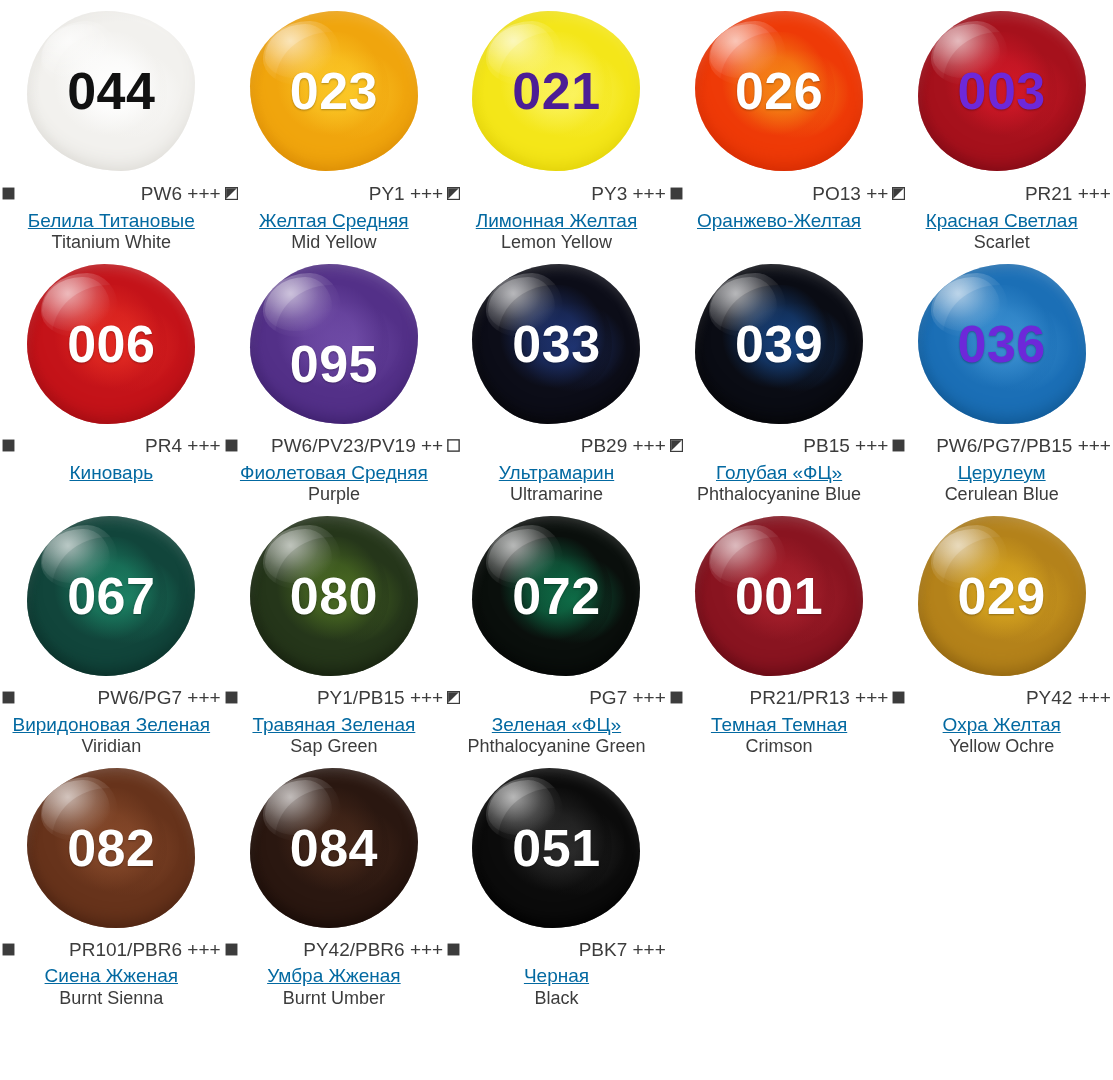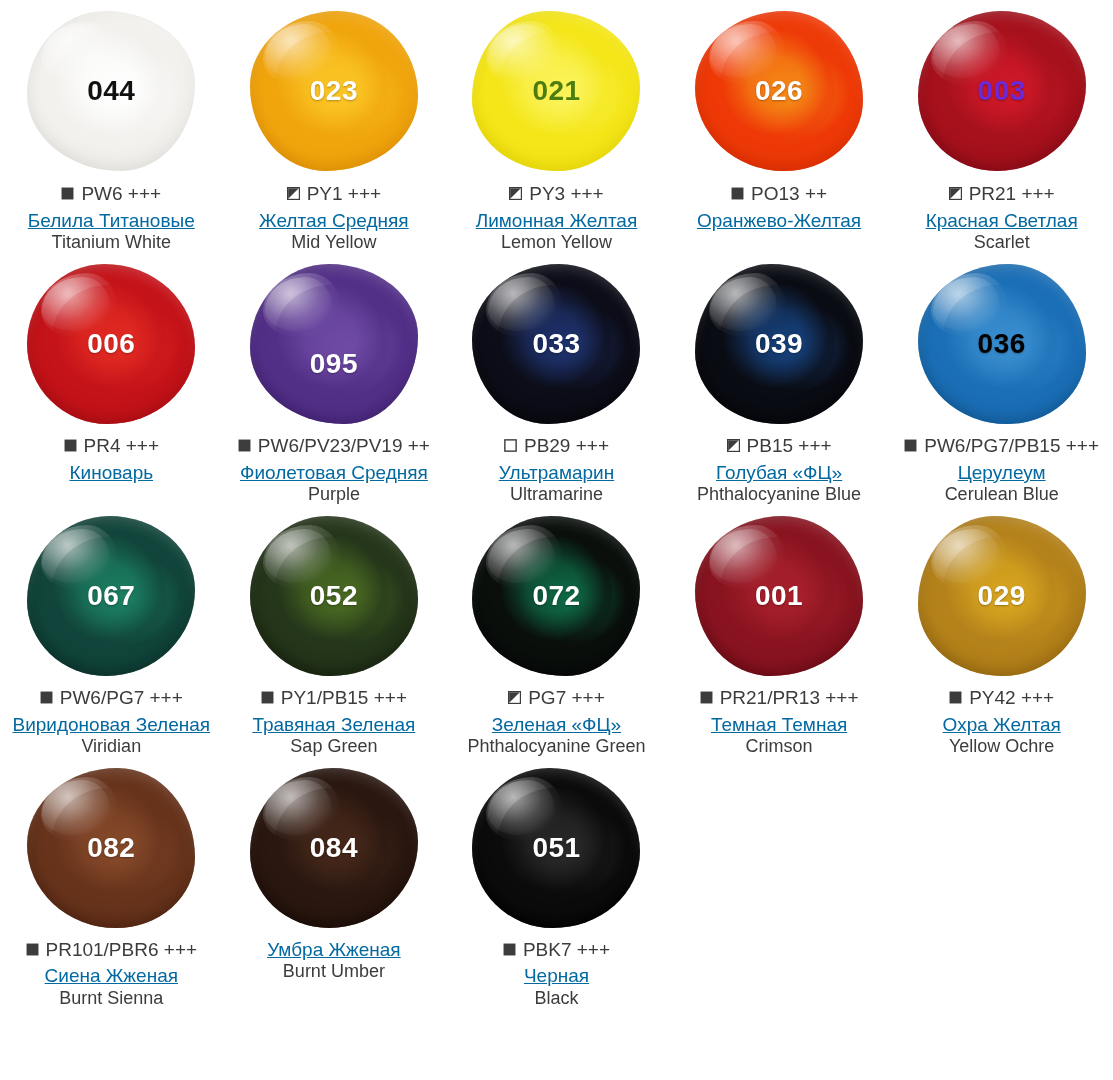--- a/index.html
+++ b/index.html
@@ -95,7 +95,7 @@
   .blob-num {
     position: relative;
     z-index: 4;
-    font-size: 28px;
+    font-size: 52px;
     font-weight: bold;
     letter-spacing: 0.5px;
     line-height: 1;

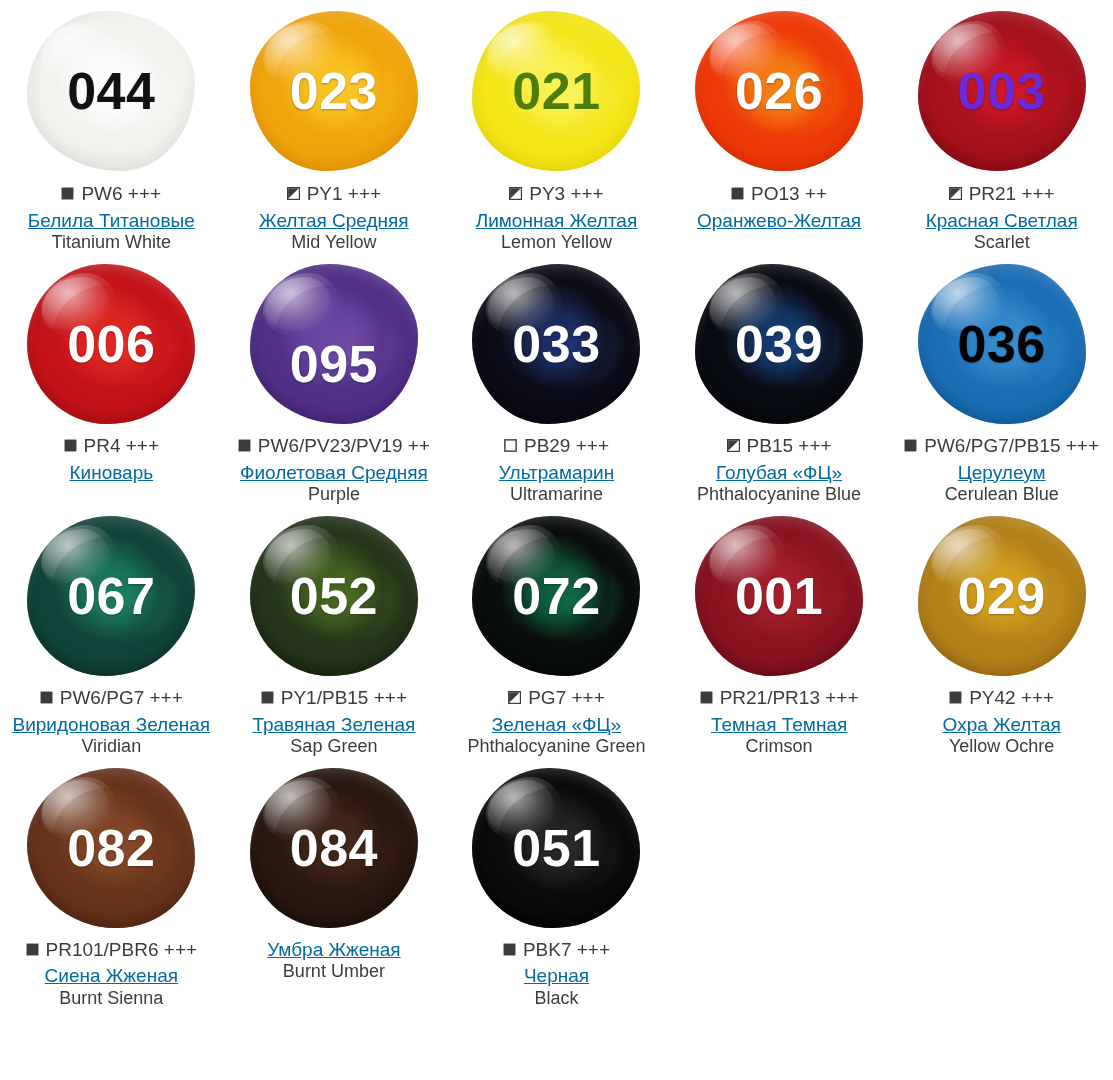--- a/index.html
+++ b/index.html
@@ -203,7 +203,7 @@
               <div style="position: absolute; left: 15%; top: 13%; width: 68%; height: 70%; border-radius: 50% 46% 54% 48% / 47% 54% 46% 53%; background: radial-gradient(circle at 48% 45%, rgb(251, 243, 92) 0%, rgba(251, 243, 92, 0.8) 30%, rgba(244, 230, 25, 0.6) 62%, rgba(0, 0, 0, 0) 85%); opacity: 0.75;"></div>
               <div style="position: absolute; left: 9%; top: 8%; width: 40%; height: 34%; border-radius: 60% 40% 55% 45% / 62% 55% 45% 38%; background: radial-gradient(at 38% 32%, rgba(255, 255, 255, 0.5) 0%, rgba(255, 255, 255, 0.14) 48%, rgba(255, 255, 255, 0) 78%);"></div>
             </div>
-            <div class="blob-num" style="color: #4d7c0f;">021</div>
+            <div class="blob-num" style="color: #4c1d95;">021</div>
           </div>
         </div>
         <div class="label-block">

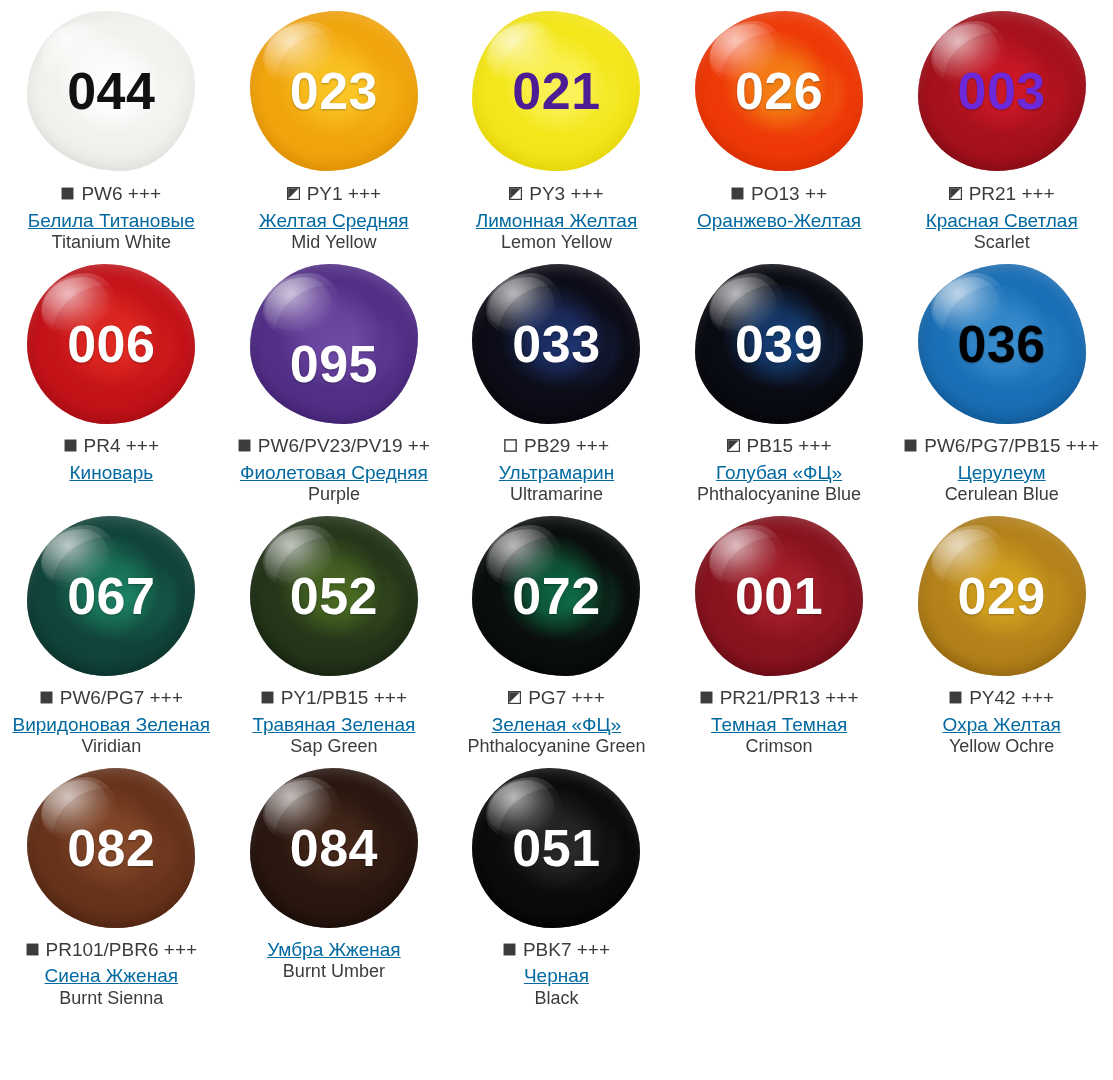--- a/index.html
+++ b/index.html
@@ -113,7 +113,7 @@
   .pigment-line {
     display: flex;
     align-items: center;
-    justify-content: center;
+    justify-content: space-between;
     gap: 7px;
     font-size: 19px;
     color: #3c3c3c;

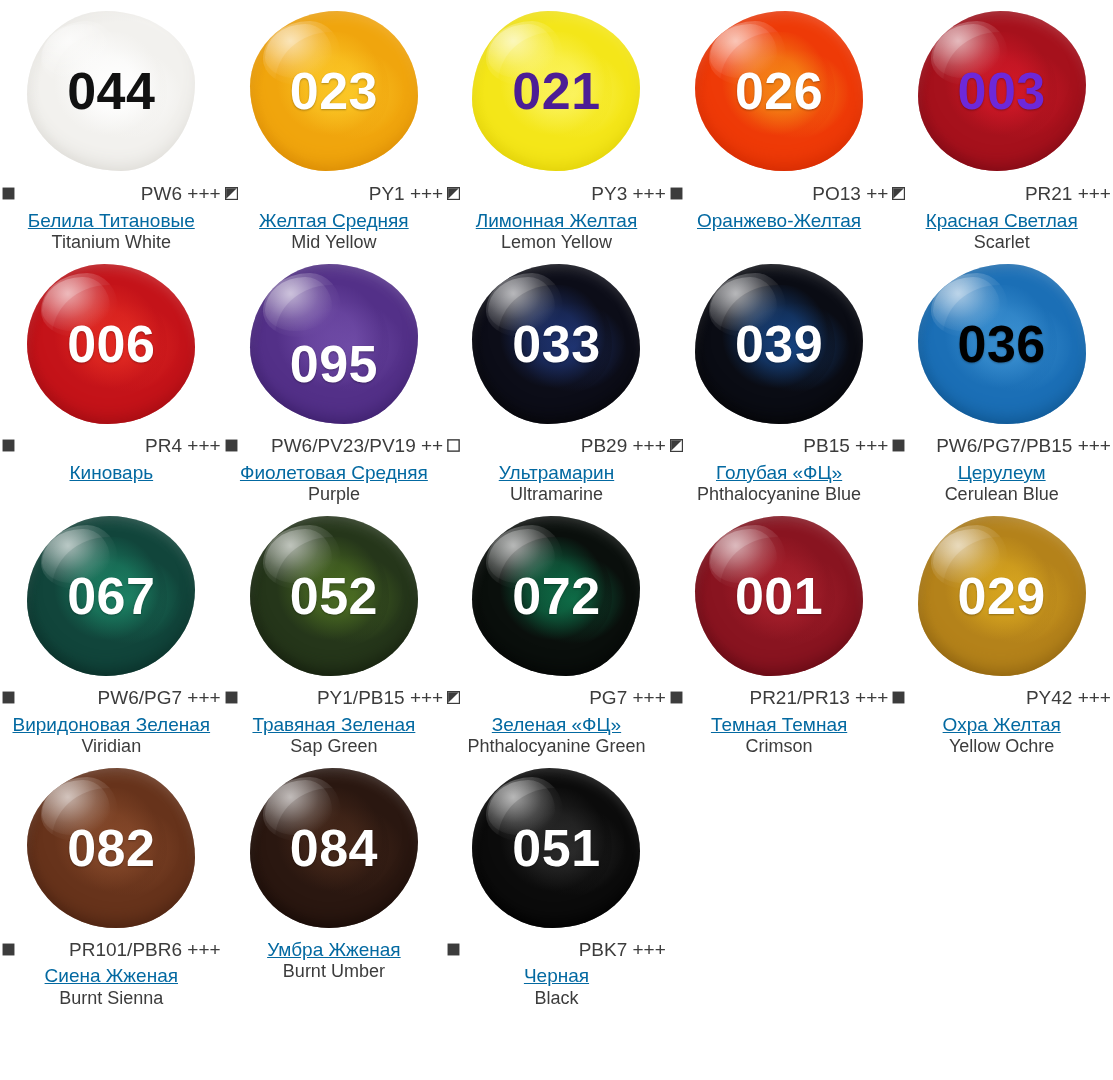--- a/index.html
+++ b/index.html
@@ -353,7 +353,7 @@
               <div style="position: absolute; left: 15%; top: 13%; width: 68%; height: 70%; border-radius: 50% 46% 54% 48% / 47% 54% 46% 53%; background: radial-gradient(circle at 48% 45%, rgb(58, 143, 208) 0%, rgba(58, 143, 208, 0.8) 30%, rgba(27, 111, 182, 0.6) 62%, rgba(0, 0, 0, 0) 85%); opacity: 0.75;"></div>
               <div style="position: absolute; left: 9%; top: 8%; width: 40%; height: 34%; border-radius: 60% 40% 55% 45% / 62% 55% 45% 38%; background: radial-gradient(at 38% 32%, rgba(255, 255, 255, 0.5) 0%, rgba(255, 255, 255, 0.14) 48%, rgba(255, 255, 255, 0) 78%);"></div>
             </div>
-            <div class="blob-num" style="color: #000000; text-shadow: rgba(0, 0, 0, 0.3) 0px 1px 2px;">036</div>
+            <div class="blob-num" style="color: #6d28d9; text-shadow: rgba(0, 0, 0, 0.3) 0px 1px 2px;">036</div>
           </div>
         </div>
         <div class="label-block">

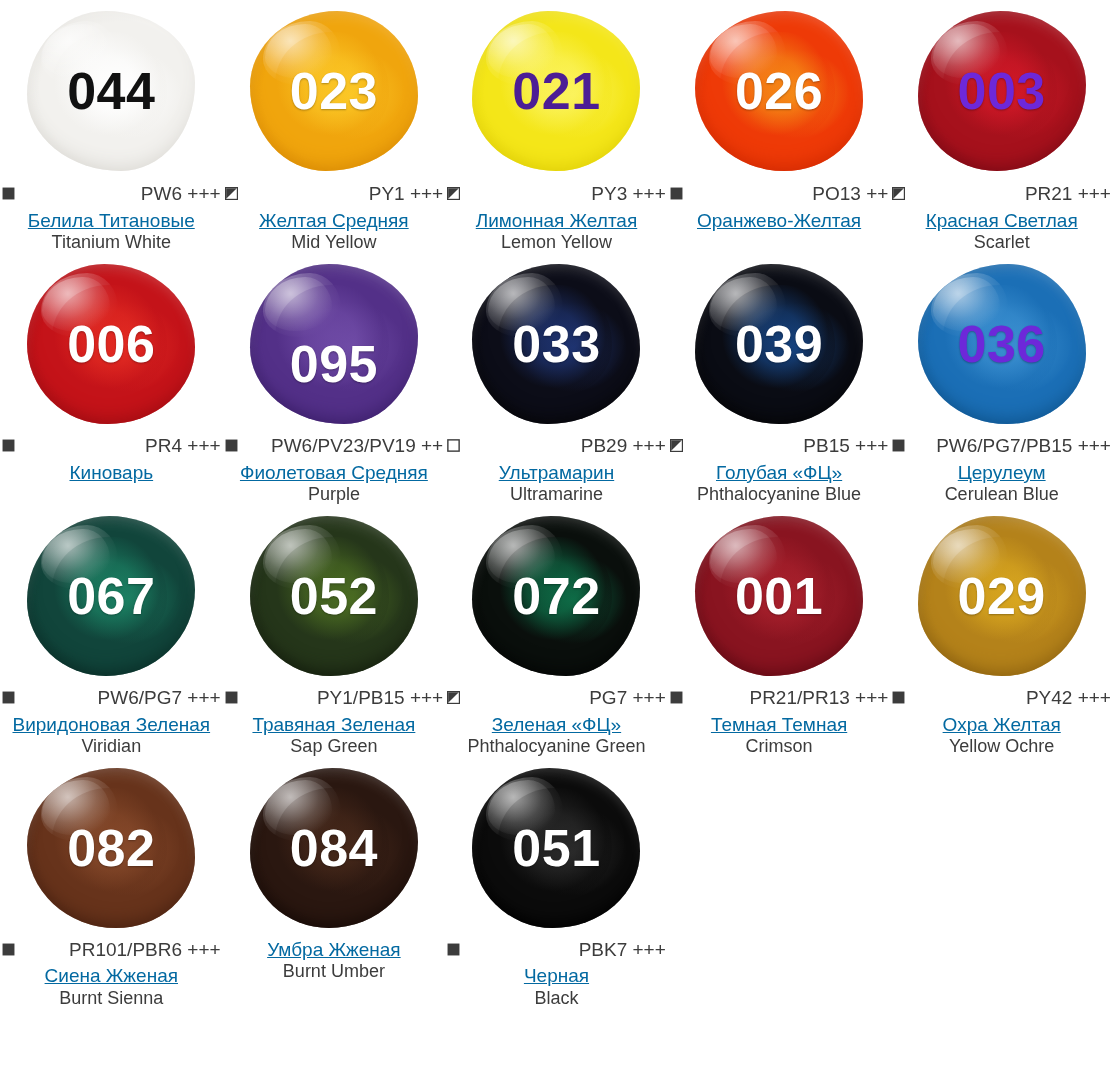--- a/index.html
+++ b/index.html
@@ -397,7 +397,7 @@
               <div style="position: absolute; left: 15%; top: 13%; width: 68%; height: 70%; border-radius: 50% 46% 54% 48% / 47% 54% 46% 53%; background: radial-gradient(circle at 48% 45%, rgb(74, 107, 34) 0%, rgba(74, 107, 34, 0.8) 30%, rgba(37, 54, 26, 0.6) 62%, rgba(0, 0, 0, 0) 85%); opacity: 0.75;"></div>
               <div style="position: absolute; left: 9%; top: 8%; width: 40%; height: 34%; border-radius: 60% 40% 55% 45% / 62% 55% 45% 38%; background: radial-gradient(at 38% 32%, rgba(255, 255, 255, 0.5) 0%, rgba(255, 255, 255, 0.14) 48%, rgba(255, 255, 255, 0) 78%);"></div>
             </div>
-            <div class="blob-num" style="color: rgb(255, 255, 255); text-shadow: rgba(0, 0, 0, 0.3) 0px 1px 2px;">052</div>
+            <div class="blob-num" style="color: rgb(255, 255, 255); text-shadow: rgba(0, 0, 0, 0.3) 0px 1px 2px;">080</div>
           </div>
         </div>
         <div class="label-block">

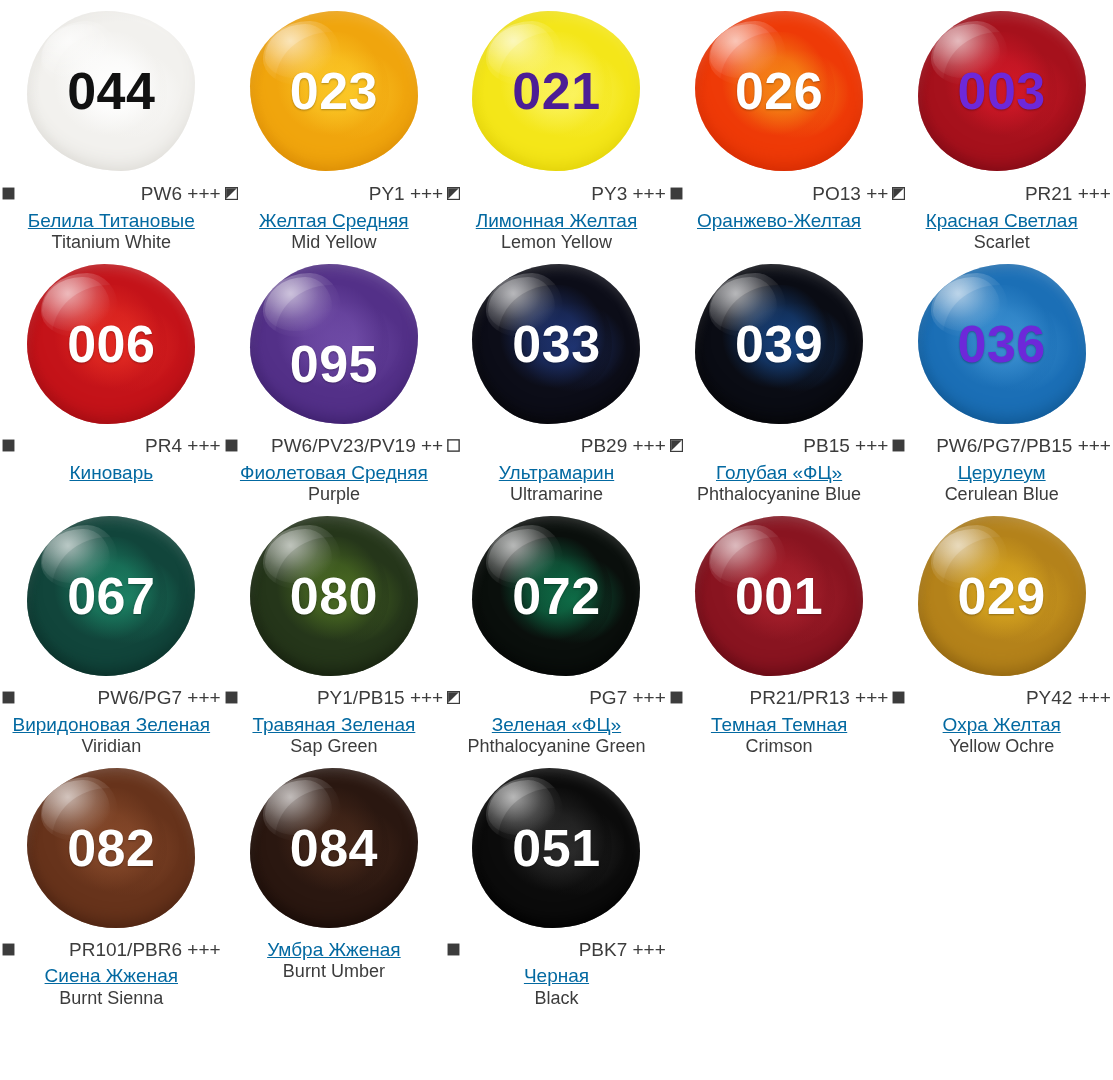--- a/index.html
+++ b/index.html
@@ -509,6 +509,12 @@
           </div>
         </div>
         <div class="label-block">
+          <div class="pigment-line">
+            <svg viewBox="0 0 12 12" class="opacity-icon">
+              <rect x="0.5" y="0.5" width="11" height="11" fill="#3c3c3c"></rect>
+            </svg>
+            <span>PY42/PBR6 +++</span>
+          </div>
           <div class="name-ru">Умбра Жженая</div>
           <div class="name-en">Burnt Umber</div>
         </div>

